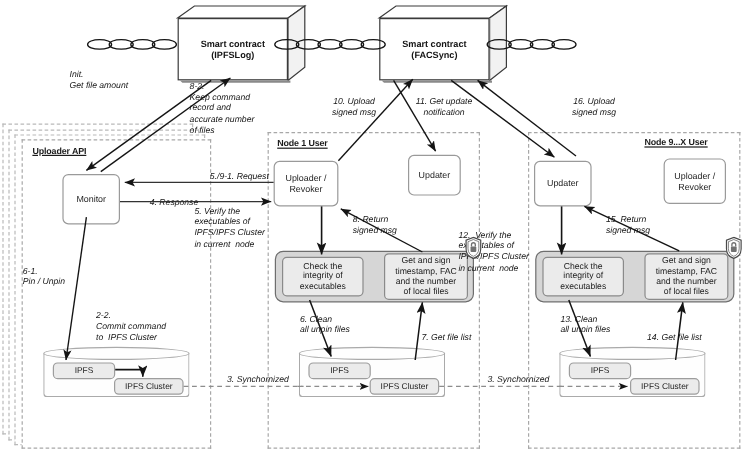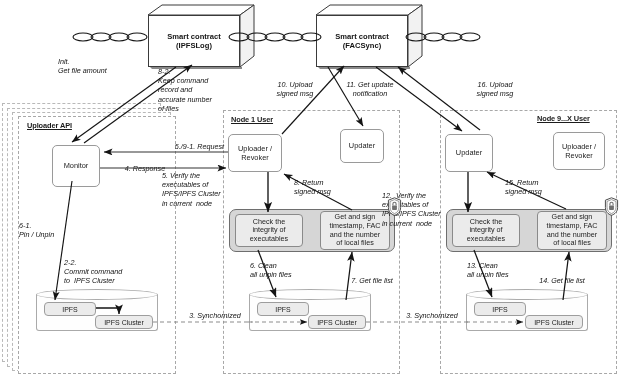--- a/index.html
+++ b/index.html
@@ -448,7 +448,7 @@
 
   <div class="lbl c" style="left:19px; top:221px; width:66px;">6-1.
 Pin / Unpin</div>
-  <div class="lbl c" style="left:64px; top:258px; width:92px;">2-2.
+  <div class="lbl c" style="left:80px; top:258px; width:92px;">2-2.
 Commit command
 to  IPFS Cluster</div>
 

